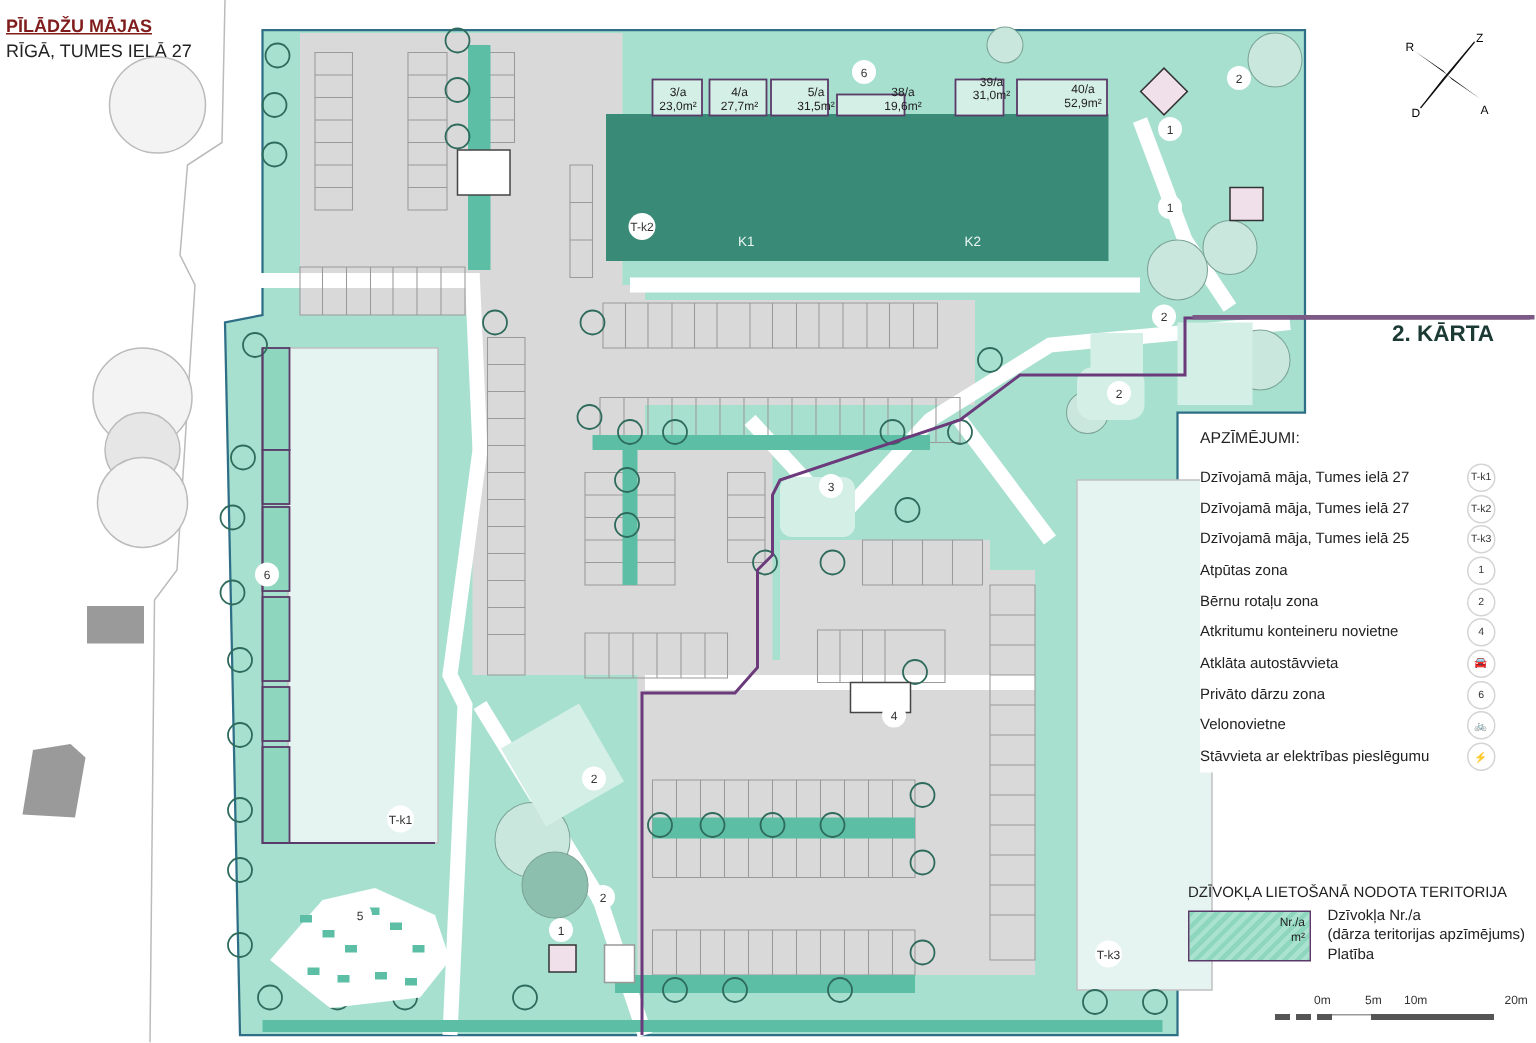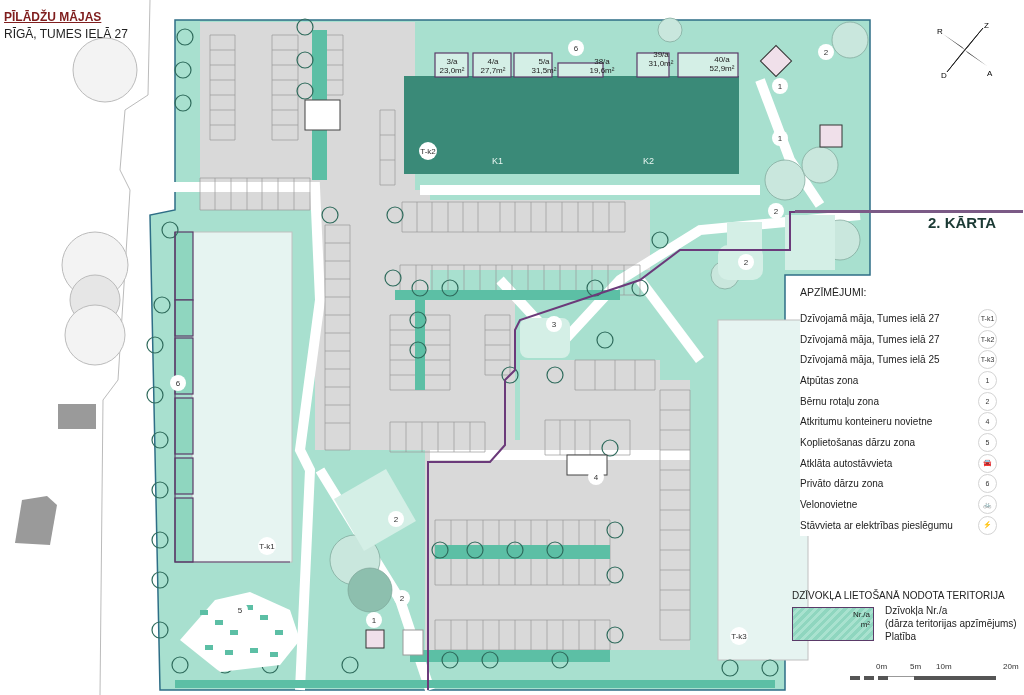--- a/index.html
+++ b/index.html
@@ -280,10 +280,6 @@
       <span class="legend-badge">4</span>
     </div>
   <div class="legend-row">
-      <span>Koplietošanas dārzu zona</span>
-      <span class="legend-badge">5</span>
-    </div>
-  <div class="legend-row">
       <span>Atklāta autostāvvieta</span>
       <span class="legend-badge">🚘</span>
     </div>

